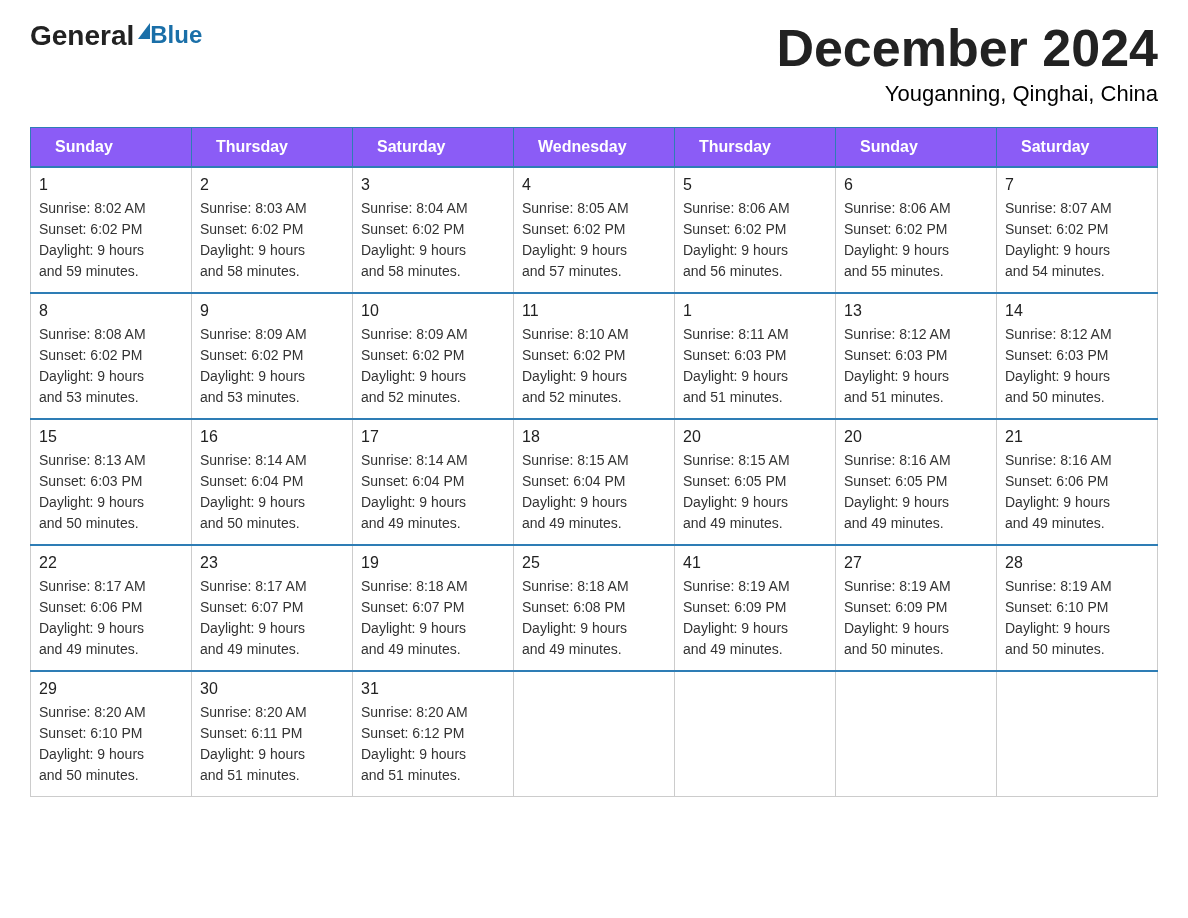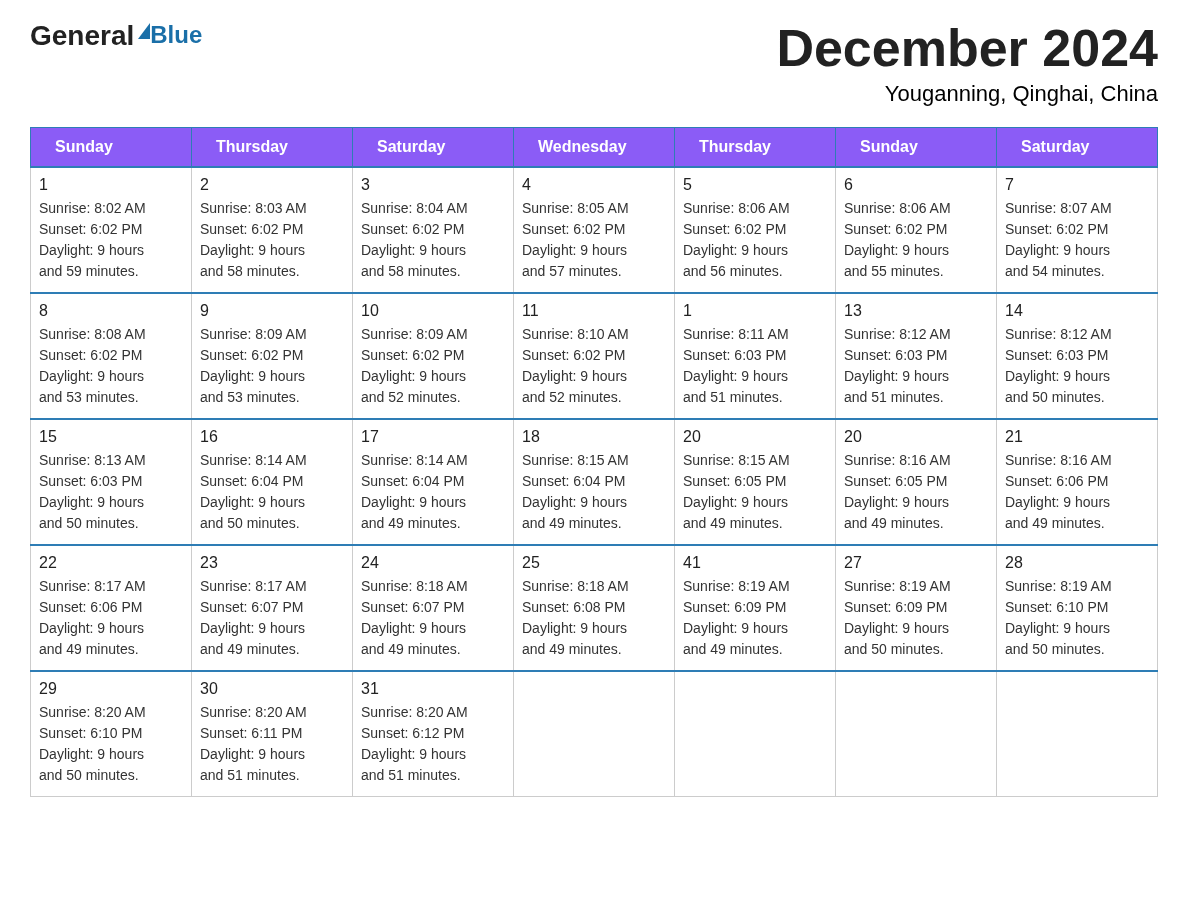--- a/index.html
+++ b/index.html
@@ -223,7 +223,7 @@
           <div class="day-info">Sunrise: 8:17 AM<br>Sunset: 6:07 PM<br>Daylight: 9 hours<br>and 49 minutes.</div>
         </td>
         <td>
-          <span class="day-number">24</span>
+          <span class="day-number">19</span>
           <div class="day-info">Sunrise: 8:18 AM<br>Sunset: 6:07 PM<br>Daylight: 9 hours<br>and 49 minutes.</div>
         </td>
         <td>

